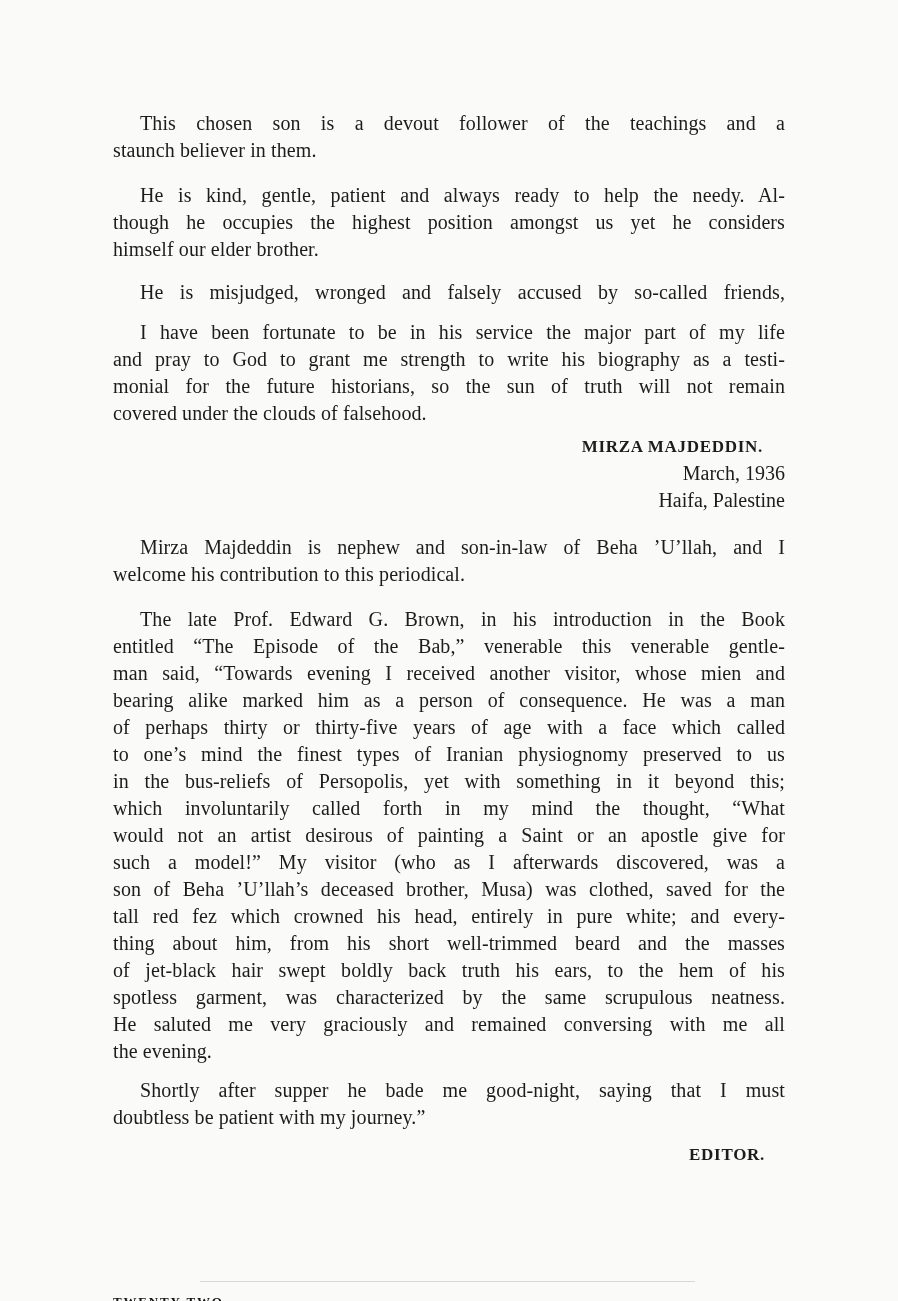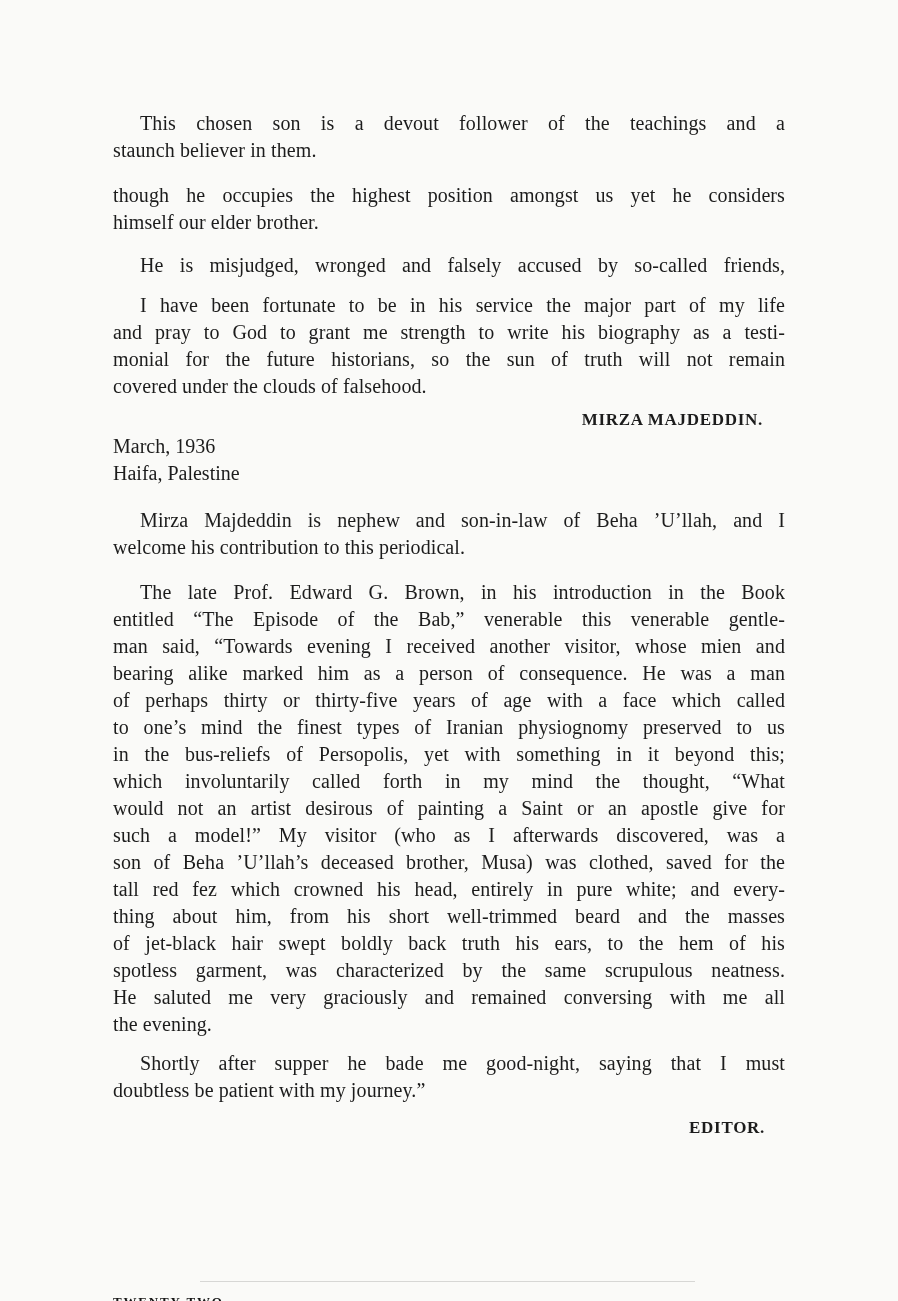--- a/index.html
+++ b/index.html
@@ -100,6 +100,7 @@
   </div>
 
   <div class="para mt-p2">
+    <div class="ln indent">He is kind, gentle, patient and always ready to help the needy. Al-</div>
     <div class="ln">though he occupies the highest position amongst us yet he considers</div>
     <div class="ln last">himself our elder brother.</div>
   </div>

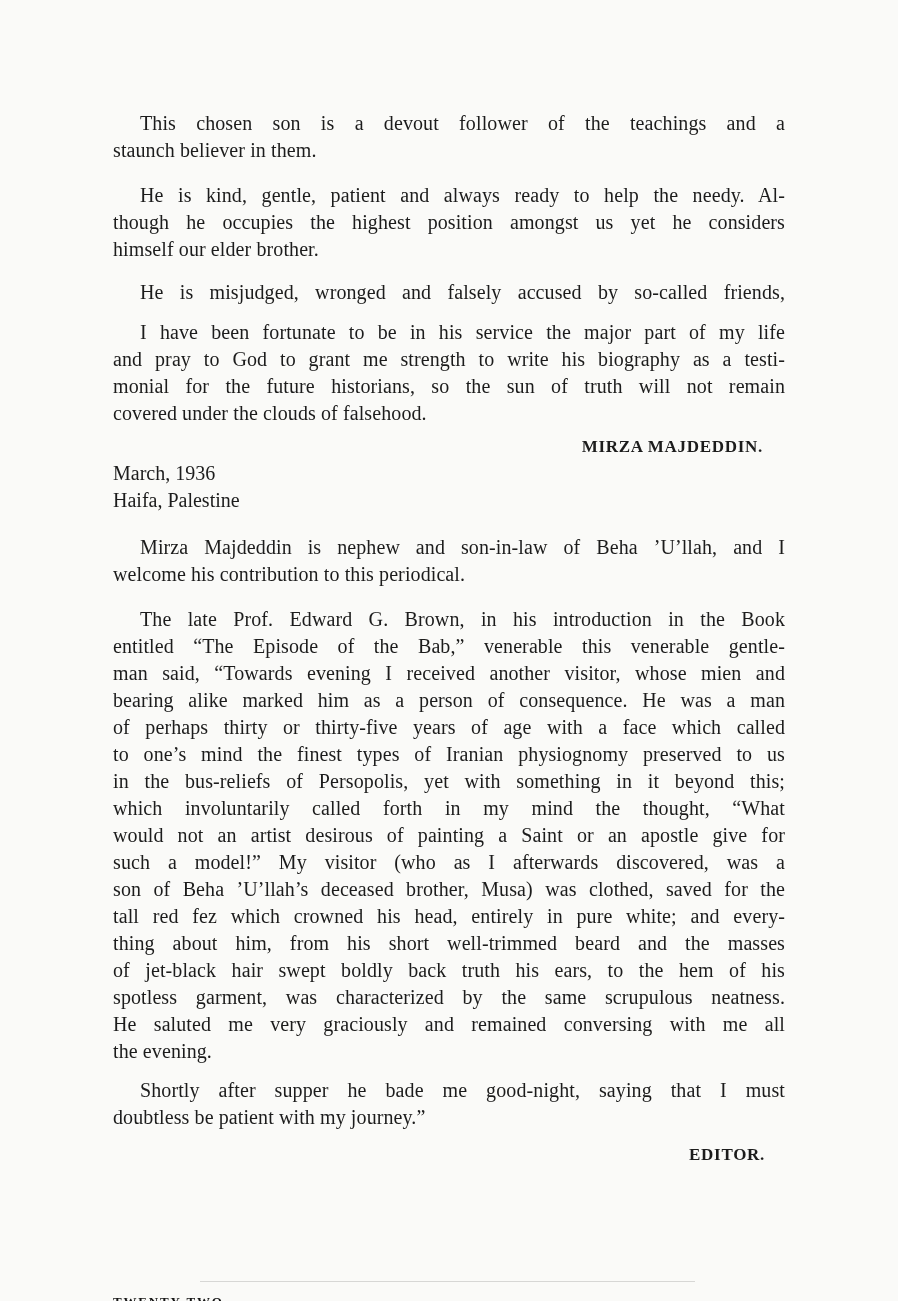--- a/index.html
+++ b/index.html
@@ -69,7 +69,7 @@
   .dateline-line {
     font-size: 20px;
     line-height: 27px;
-    text-align: left;
+    text-align: right;
   }
   .footer-page-number {
     position: absolute;

